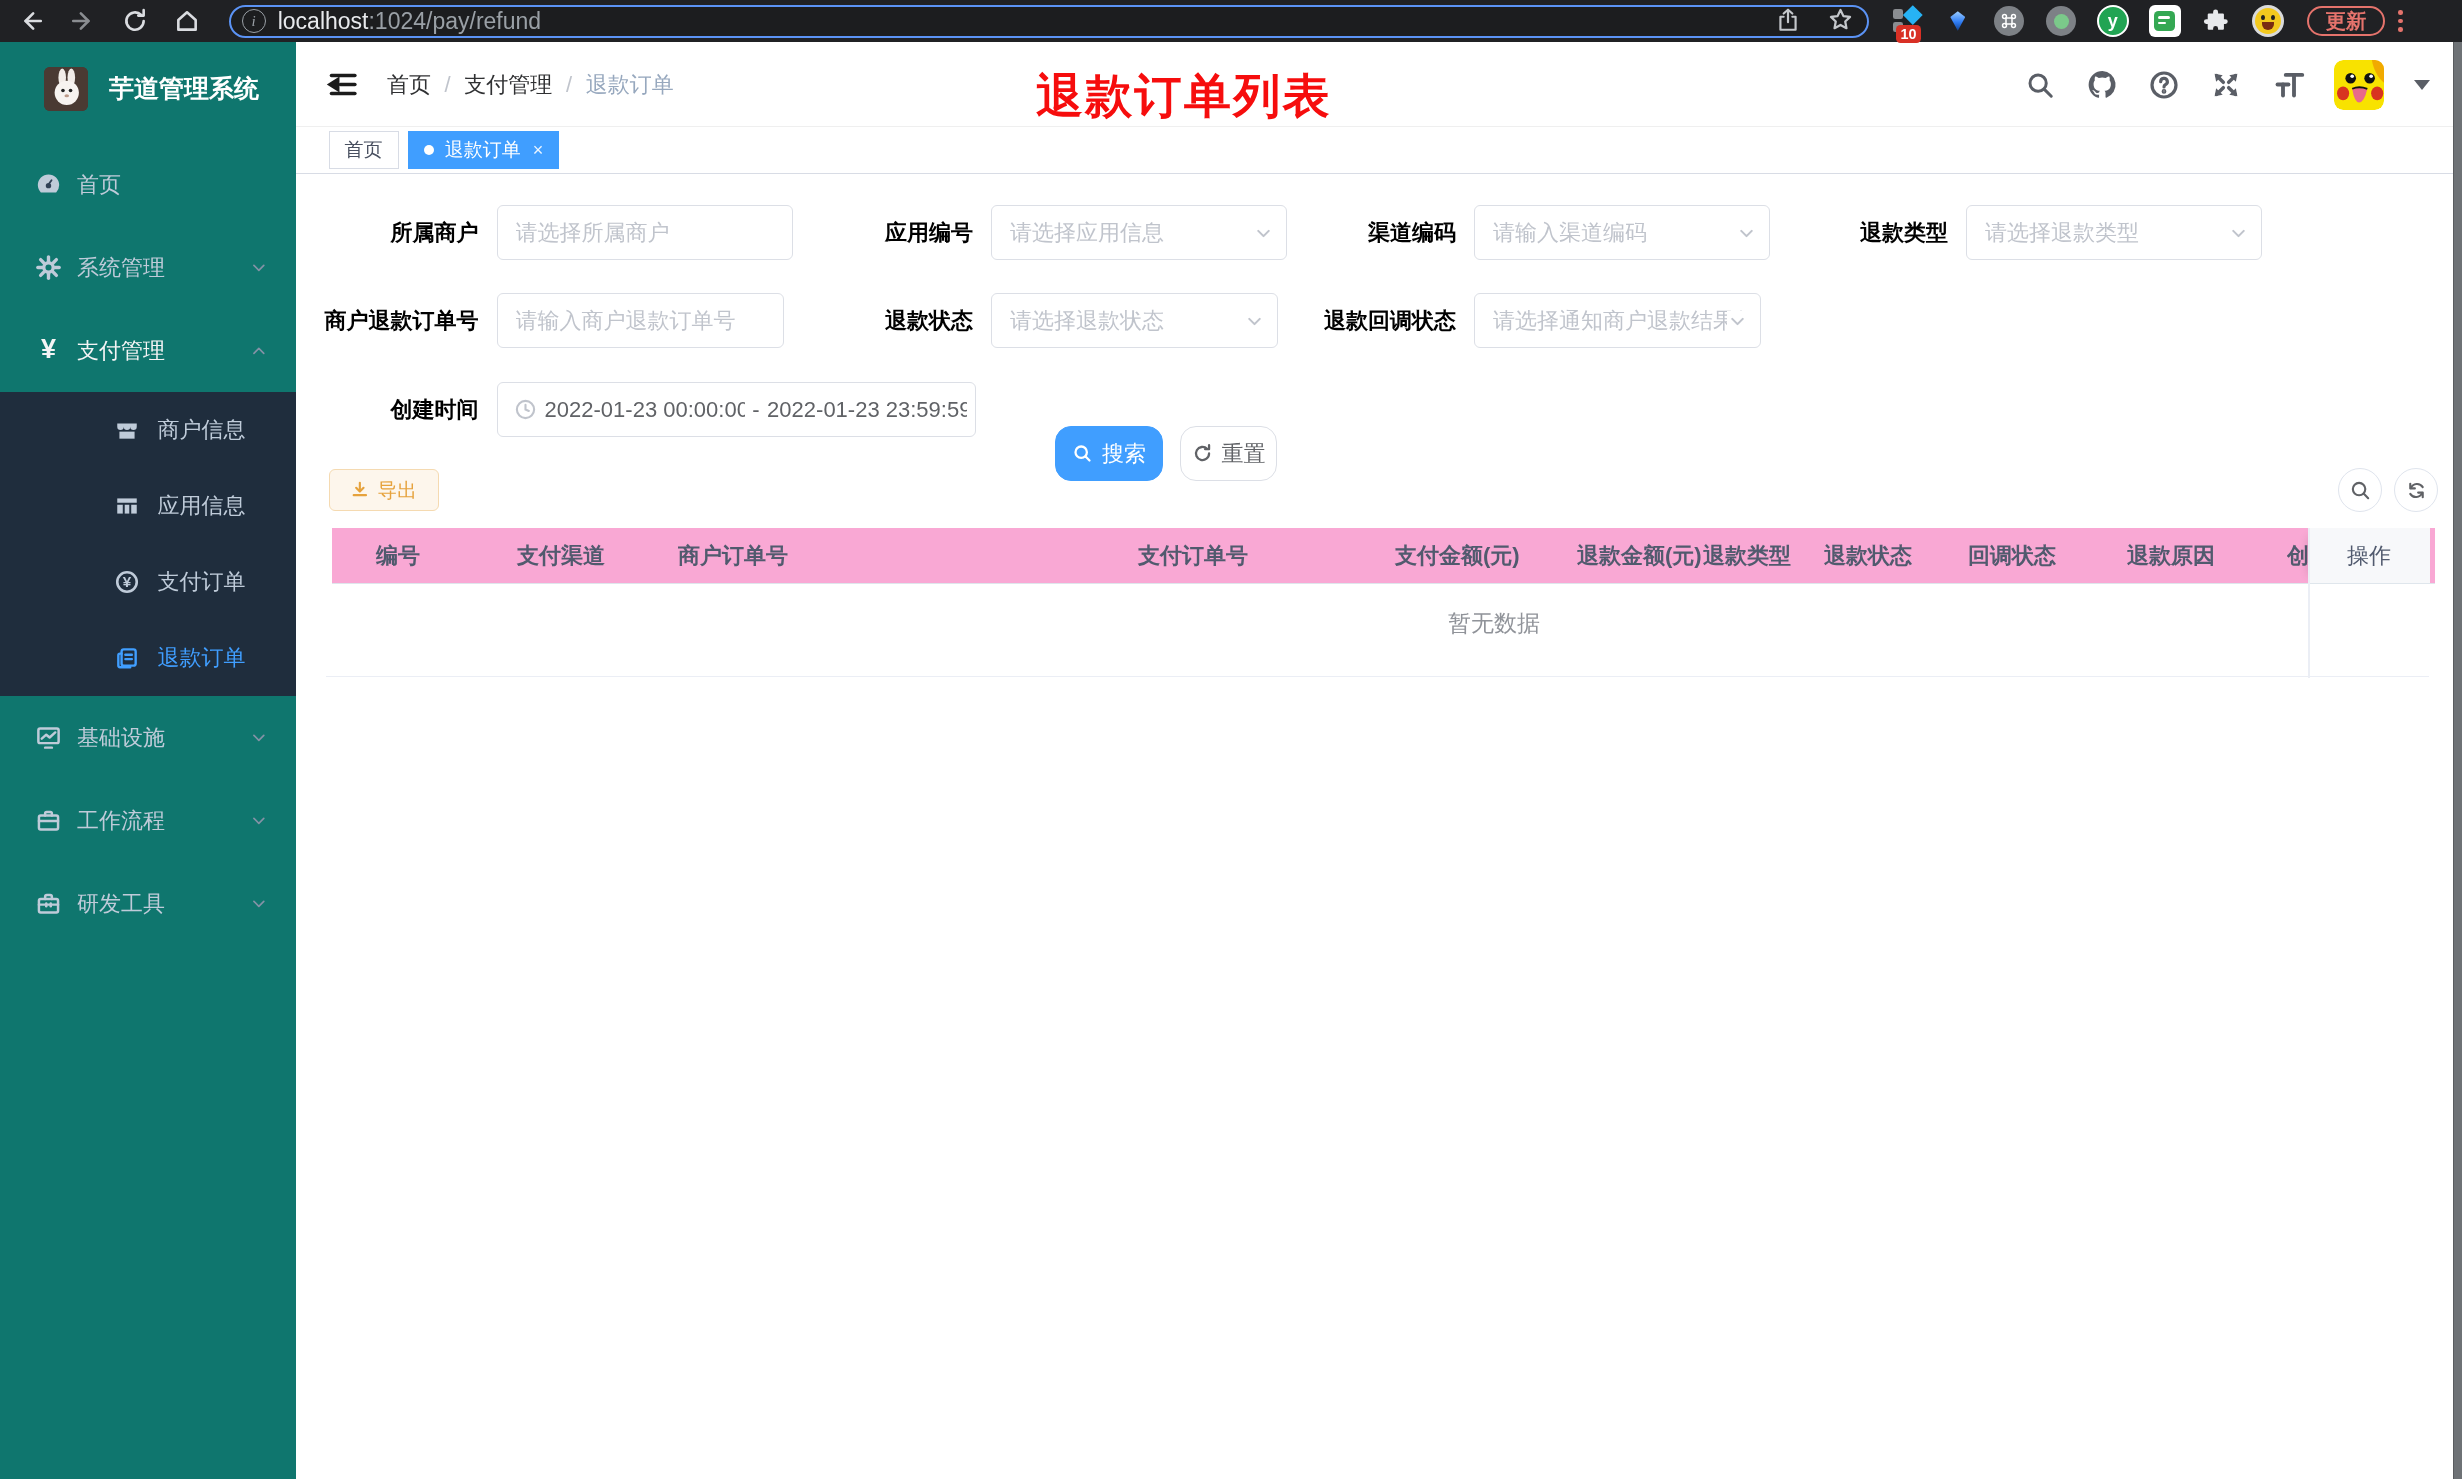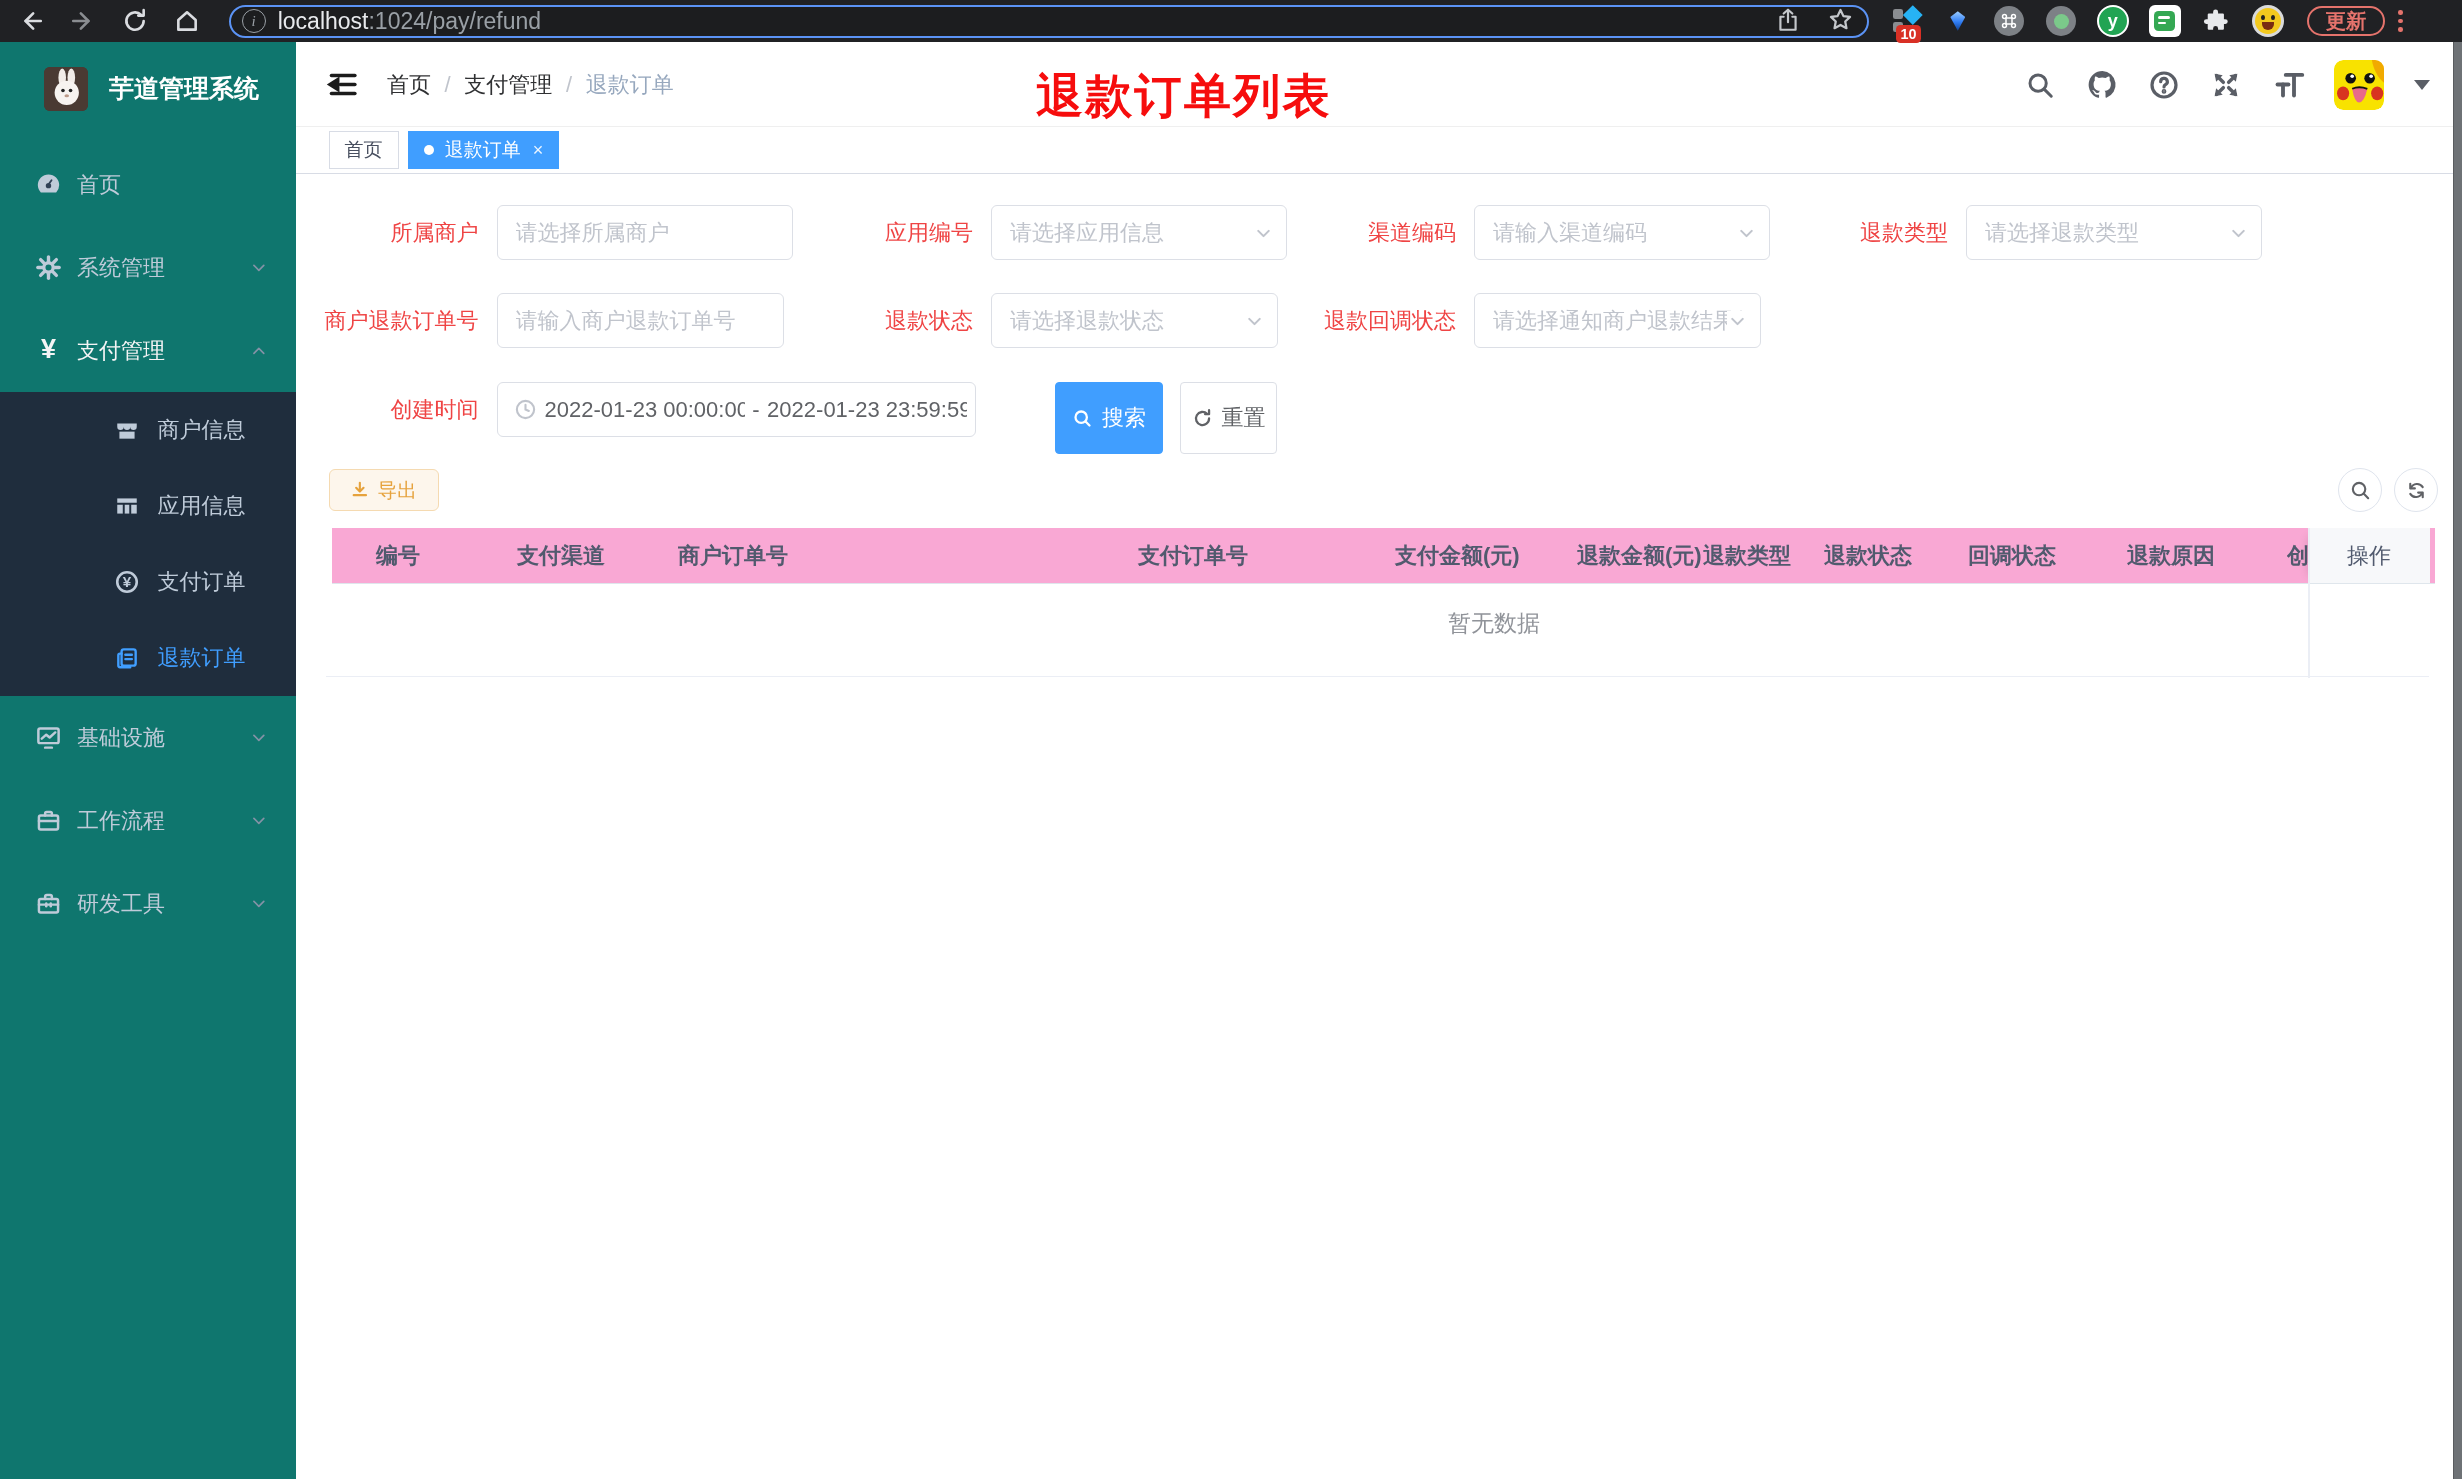--- a/index.html
+++ b/index.html
@@ -82,7 +82,7 @@
   
   #content { position:absolute; left:296px; top:174px; width:2167px; height:1306px; background:#fff; }
   .fi { position:absolute; height:55px; display:flex; align-items:center; }
-  .fi .lb { width:174px; text-align:right; padding-right:18px; font-size:22px; font-weight:400; color:#ef4444; white-space:nowrap; flex:none; }
+  .fi .lb { width:174px; text-align:right; padding-right:18px; font-size:22px; font-weight:700; color:#000000; white-space:nowrap; flex:none; }
   .ctl { position:relative; height:55px; border:1.5px solid #dcdfe6; border-radius:6px; background:#fff; display:flex; align-items:center; }
   .ctl input { border:none; outline:none; background:transparent; font-size:22px; color:#606266; width:100%; padding:0 18px; font-family:inherit; }
   .ctl input::placeholder { color:#c0c4cc; }

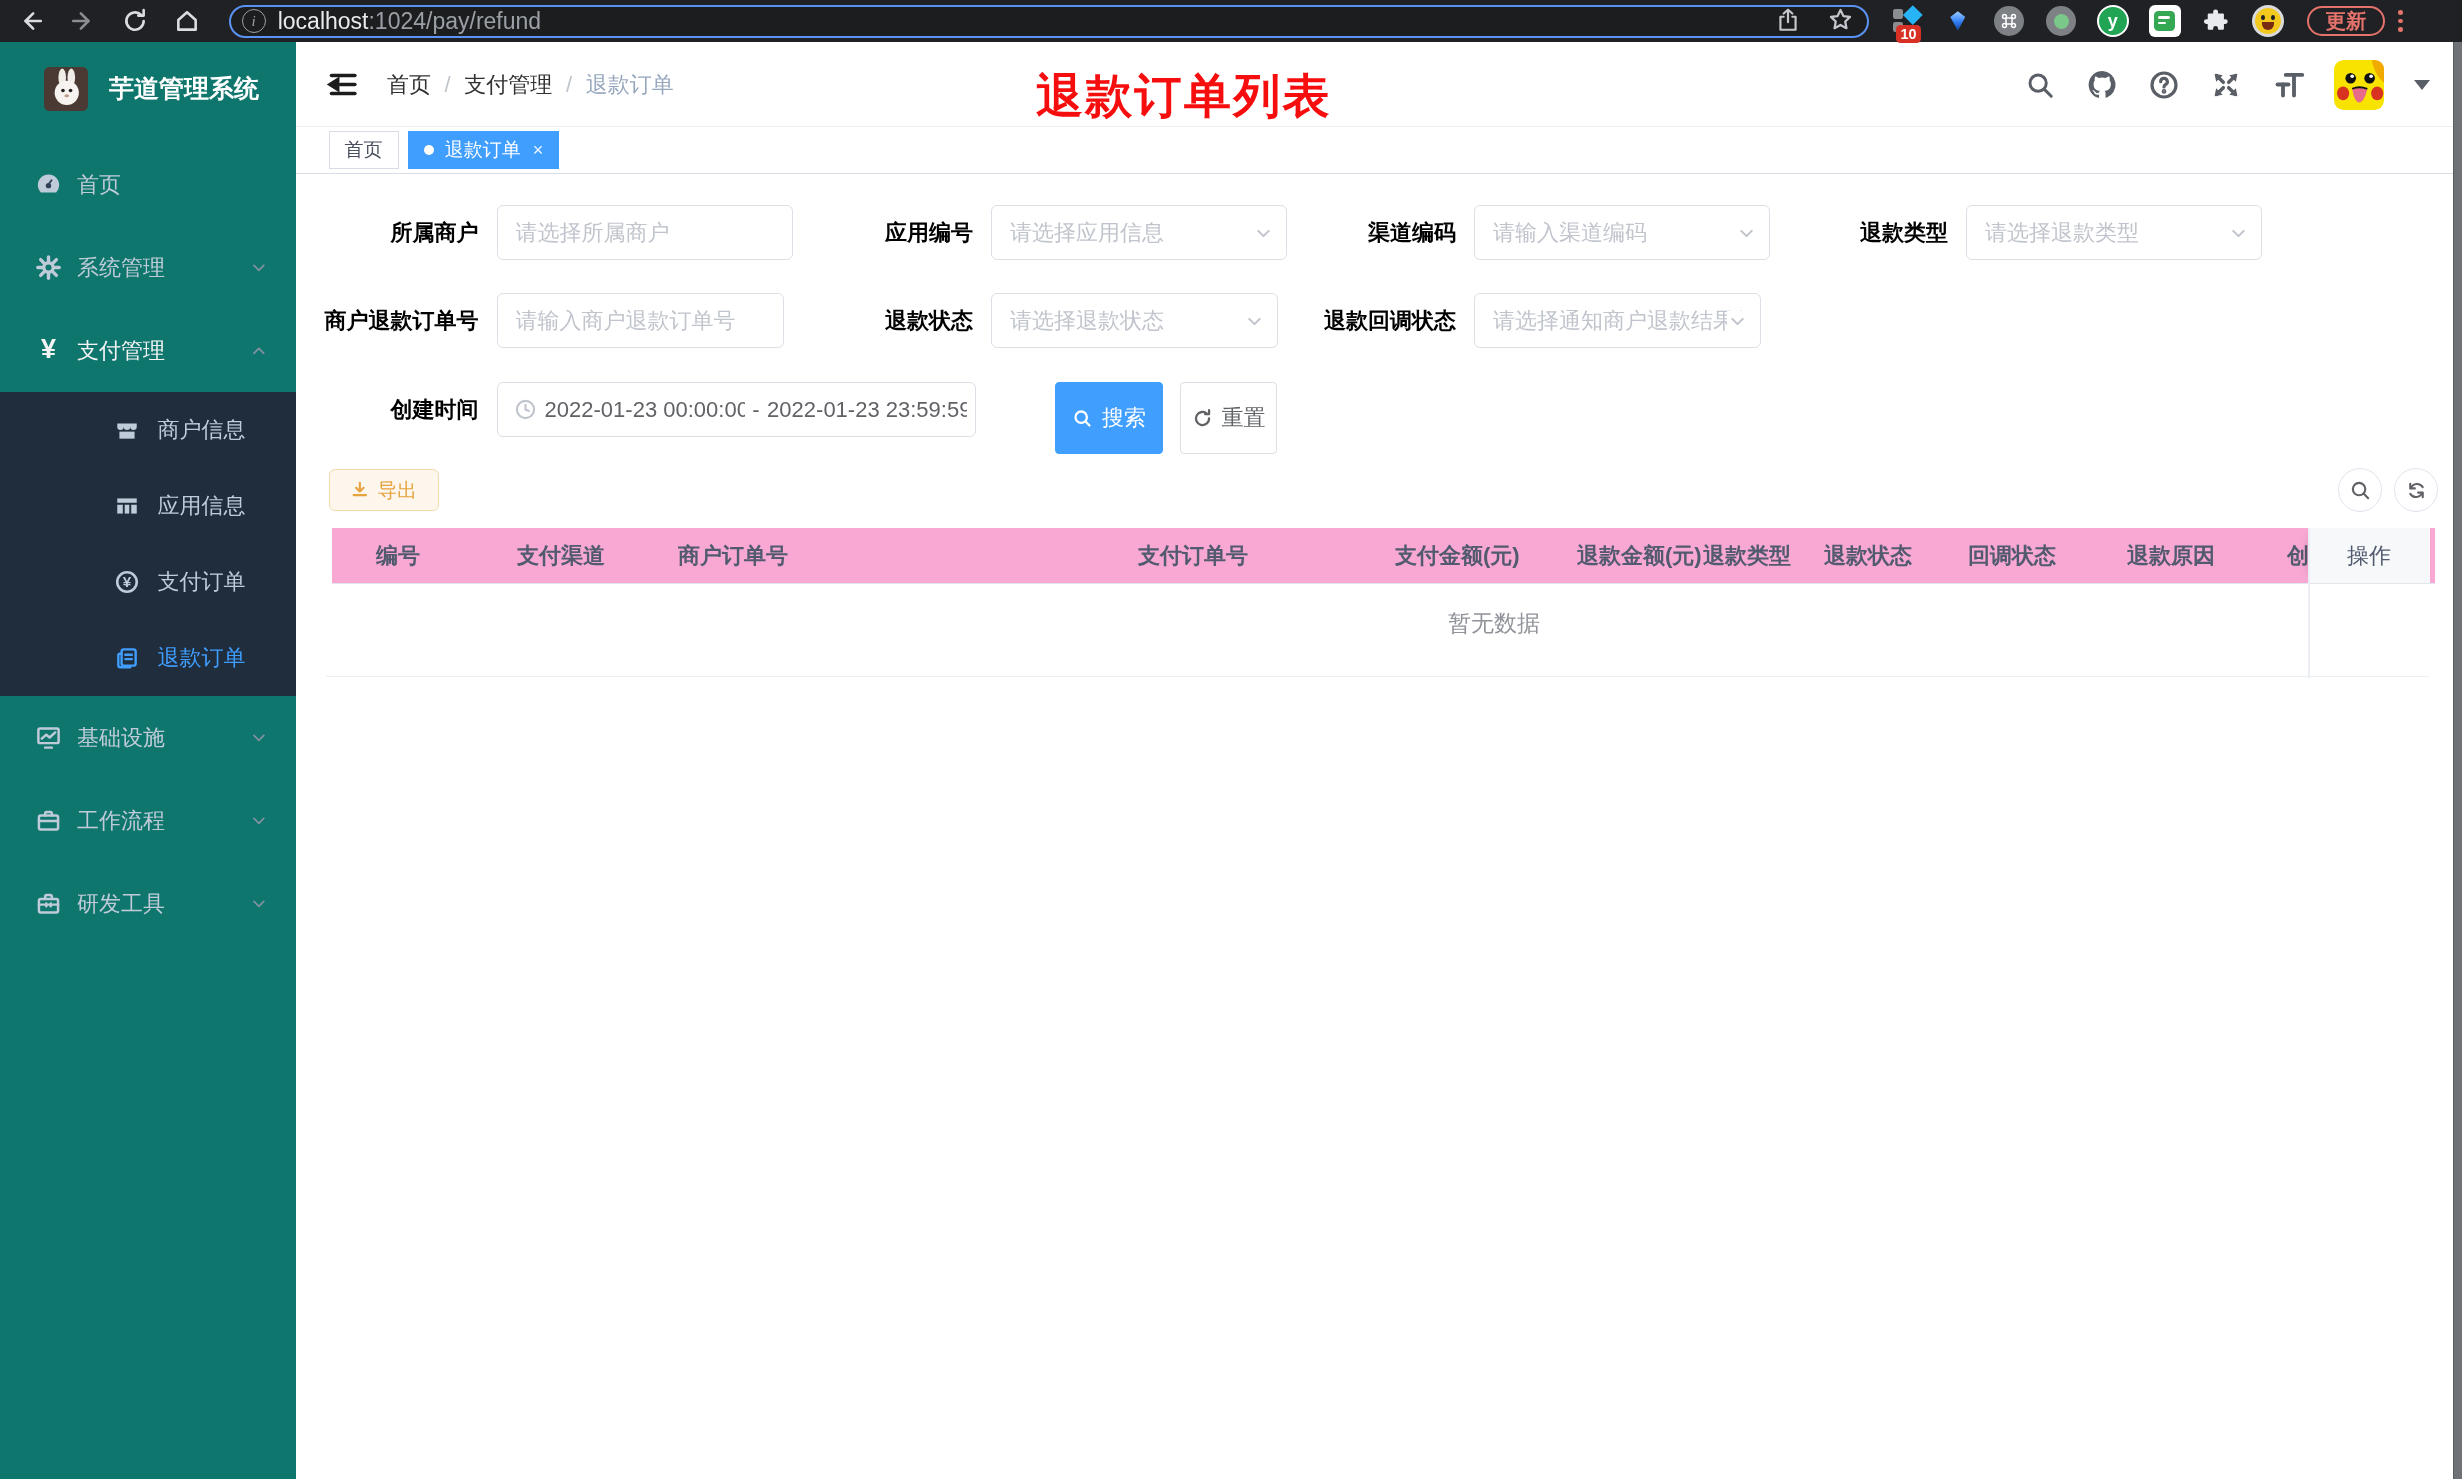--- a/index.html
+++ b/index.html
@@ -93,7 +93,7 @@
   #date-range .dsep { font-size:22px; color:#606266; margin:0 7.6px; flex:none; }
   .clock { width:23px; height:23px; margin:0 7.6px 0 4.5px; flex:none; }
   .clock svg { stroke:#c0c4cc; stroke-width:2.2; fill:none; stroke-linecap:round; }
-  .btn { position:absolute; height:72px; border-radius:4px; display:flex; align-items:center; justify-content:center; font-size:22px; cursor:pointer; }
+  .btn { position:absolute; height:55px; border-radius:16px; display:flex; align-items:center; justify-content:center; font-size:22px; cursor:pointer;margin-top:44px; }
   #btn-search { left:759px; top:208px; width:108px; background:#409eff; color:#fff; border:1.5px solid #409eff; }
   #btn-reset { left:884px; top:208px; width:97px; background:#fff; color:#606266; border:1.5px solid #dcdfe6; }
   .btn svg { stroke-width:2.6; fill:none; stroke-linecap:round; stroke-linejoin:round; margin-right:9px; }

